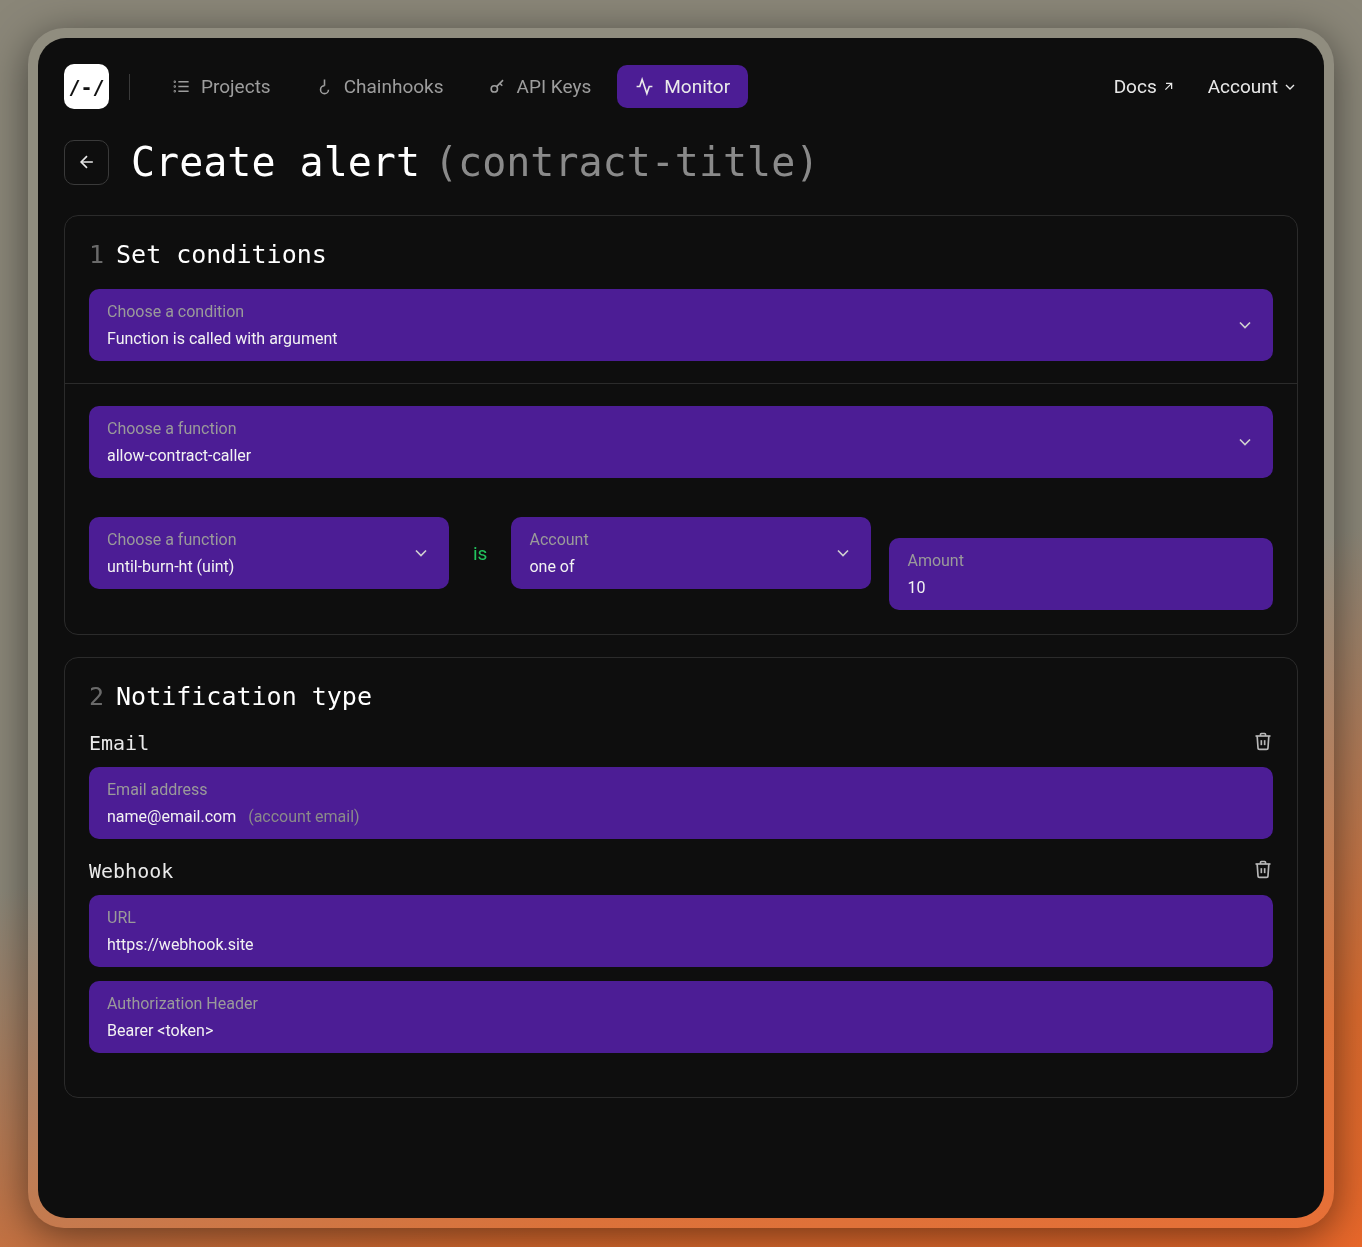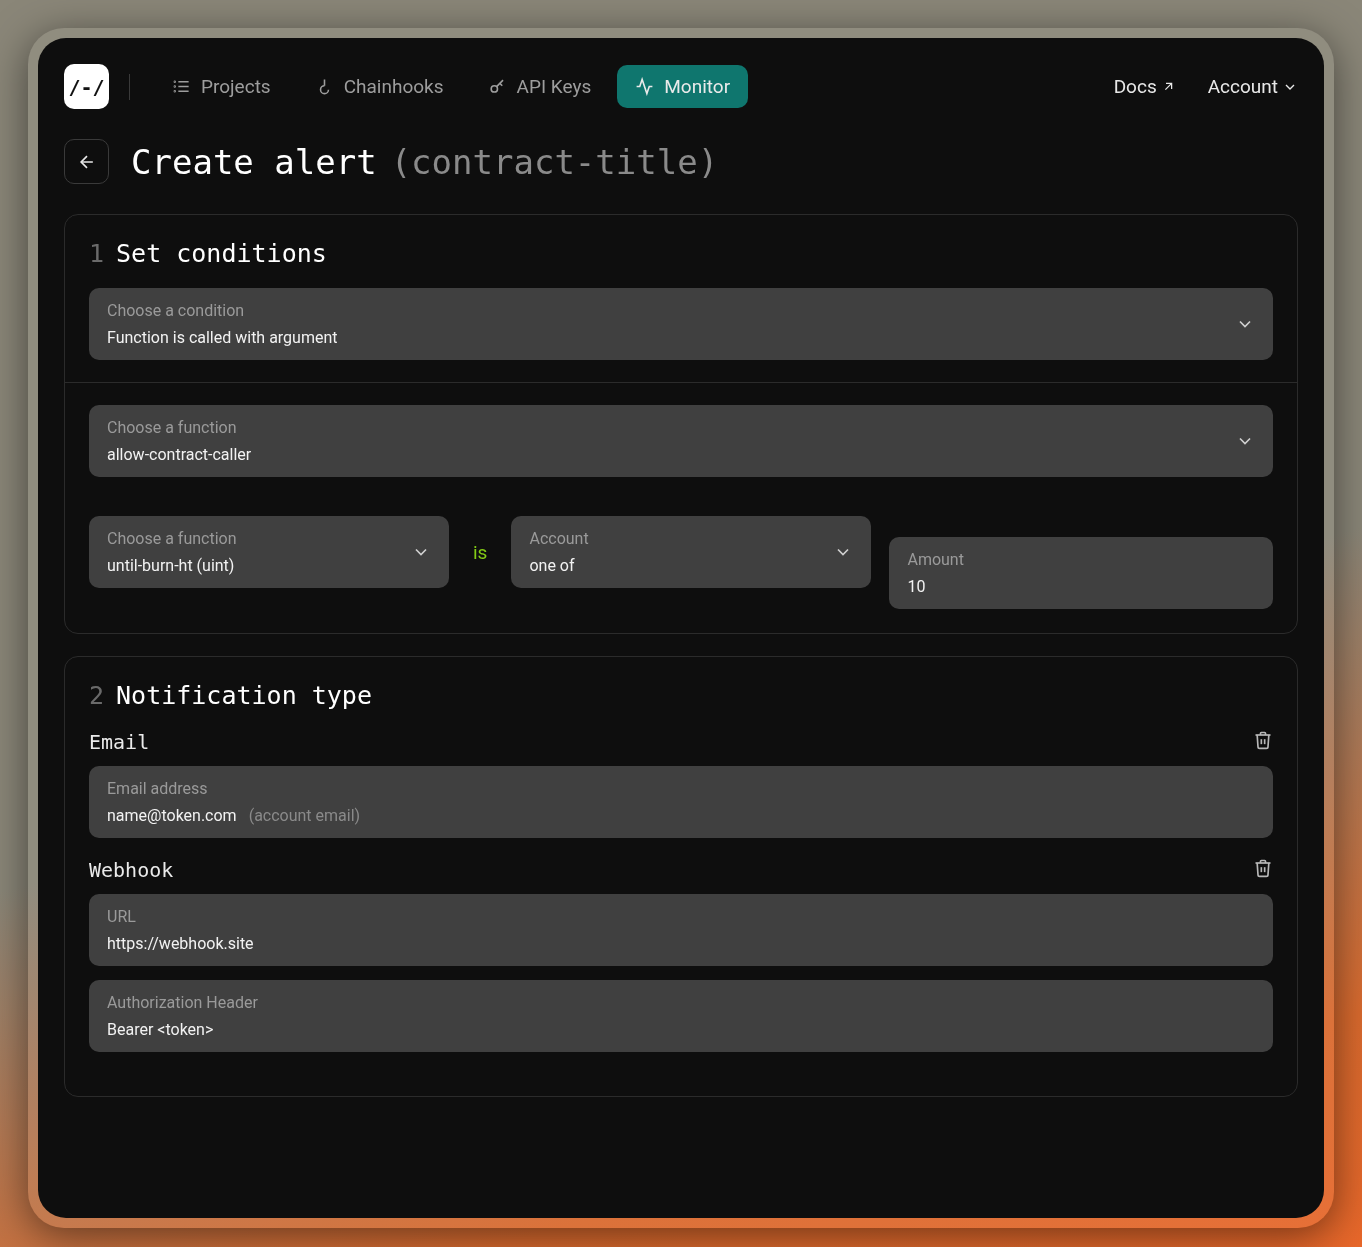--- a/index.html
+++ b/index.html
@@ -58,7 +58,7 @@
     justify-content: flex-end;
   }
   .nav-item.active {
-    background: #0f766e;
+    background: #4c1d95;
     color: #eaeaea;
   }
   .nav-right {

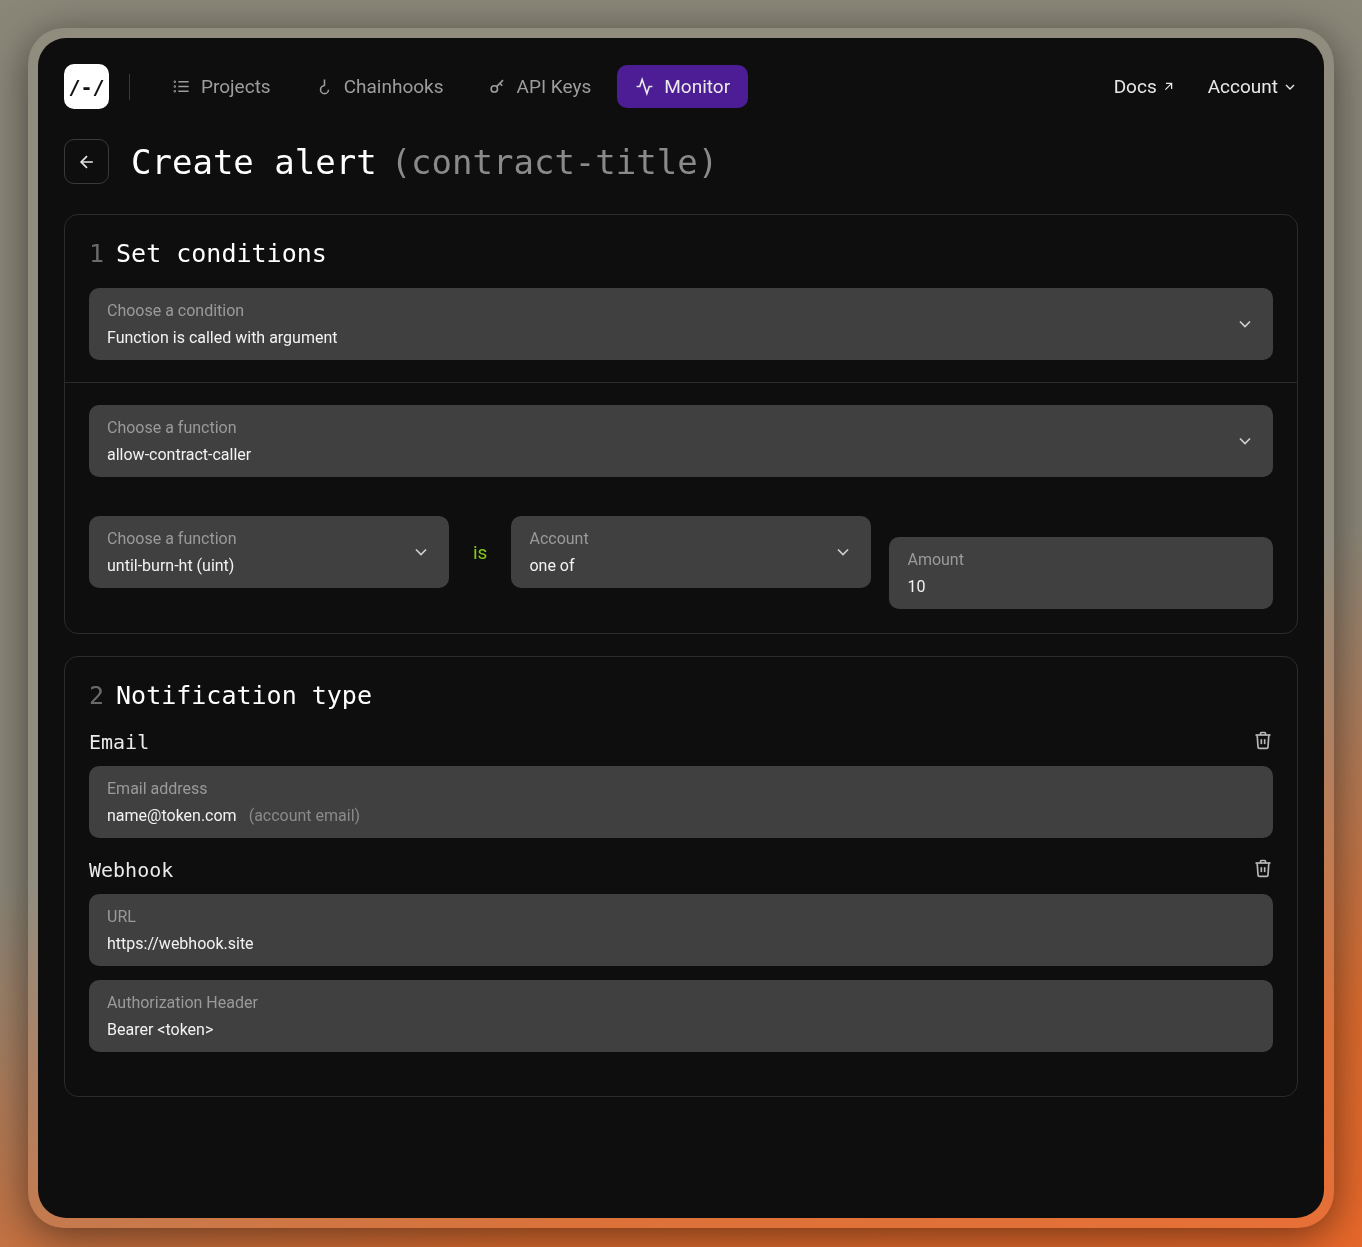--- a/index.html
+++ b/index.html
@@ -84,7 +84,7 @@
   }
   .page-title {
     font-family: ui-monospace, "SFMono-Regular", Menlo, monospace;
-    font-size: 34px;
+    font-size: 40px;
     color: #fff;
     display: flex; gap: 14px; align-items: baseline;
   }

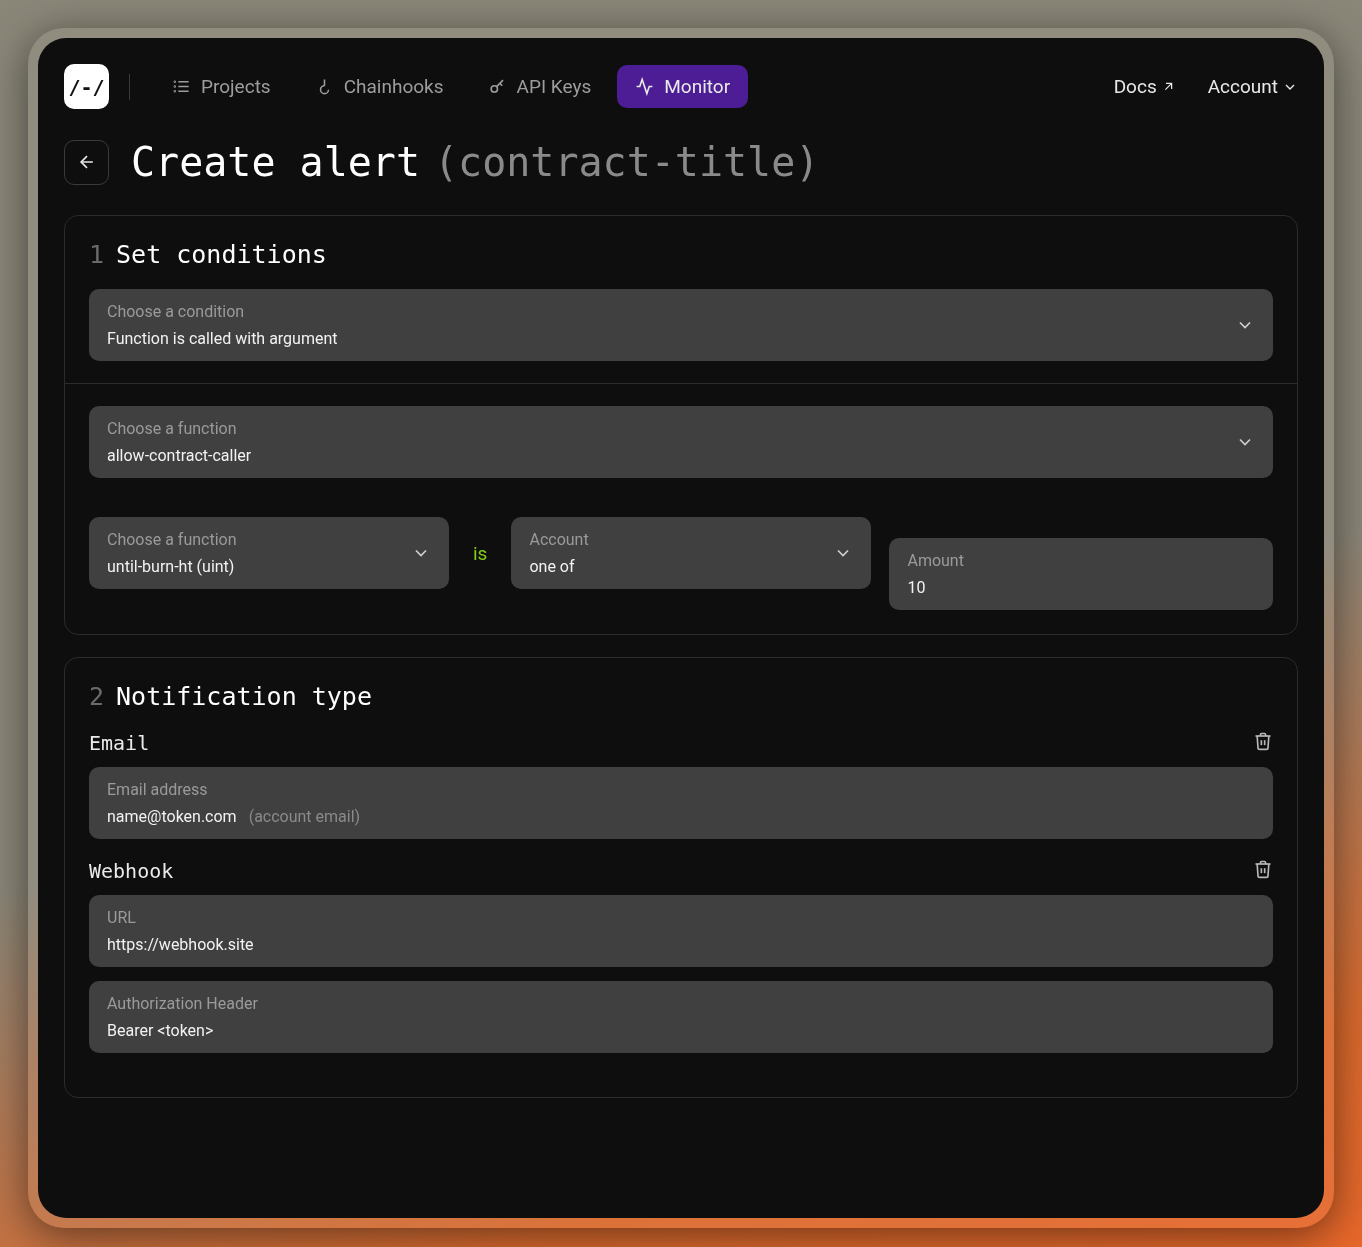--- a/index.html
+++ b/index.html
@@ -112,7 +112,7 @@
   }
   
   .field {
-    background: #404040;
+    background: #4c1d95;
     border-radius: 10px;
     padding: 12px 18px;
     position: relative;

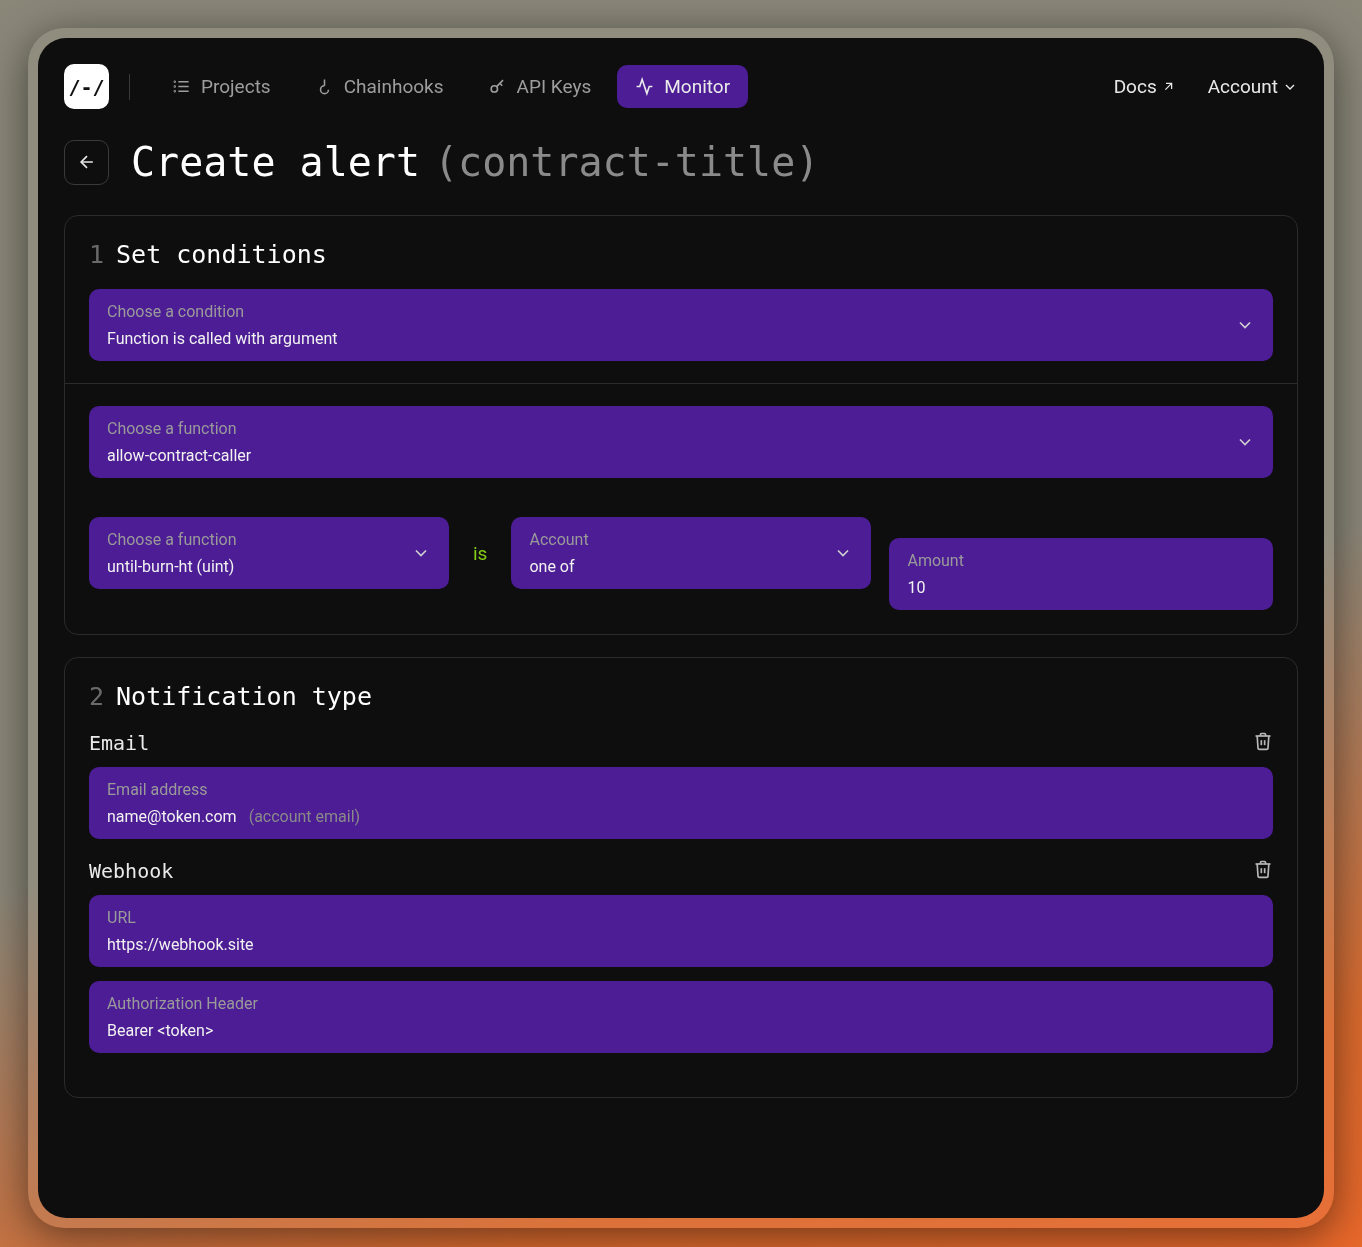--- a/index.html
+++ b/index.html
@@ -142,7 +142,7 @@
   .row .field.md { flex: 0 0 360px; }
   .row .field.lg { flex: 1; margin-top: 42px; }
   .is-label {
-    color: #84cc16; font-size: 19px; padding: 0 6px;
+    color: #22c55e; font-size: 19px; padding: 0 6px;
   }
   
   .notif-block { margin-bottom: 20px; }

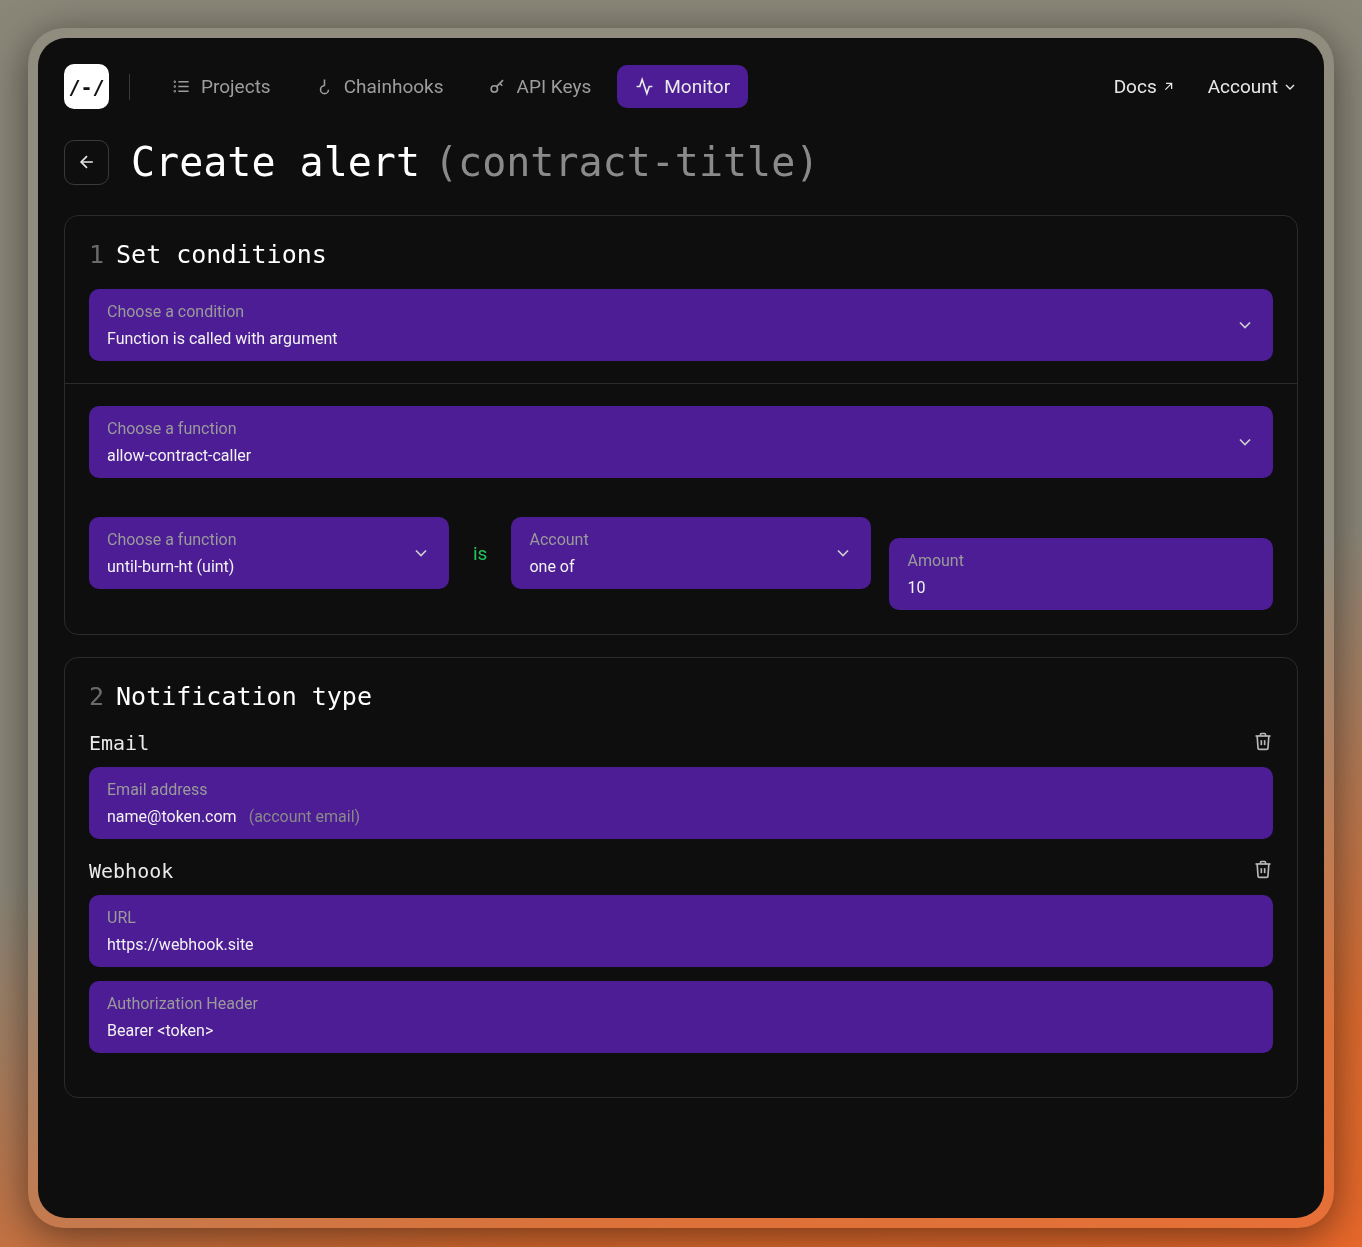--- a/index.html
+++ b/index.html
@@ -329,7 +329,7 @@
       <div class="field">
         <div class="field-label">Email address</div>
         <div class="field-value">
-          <span>name@token.com</span>
+          <span>name@email.com</span>
           <span class="hint">(account email)</span>
         </div>
       </div>

